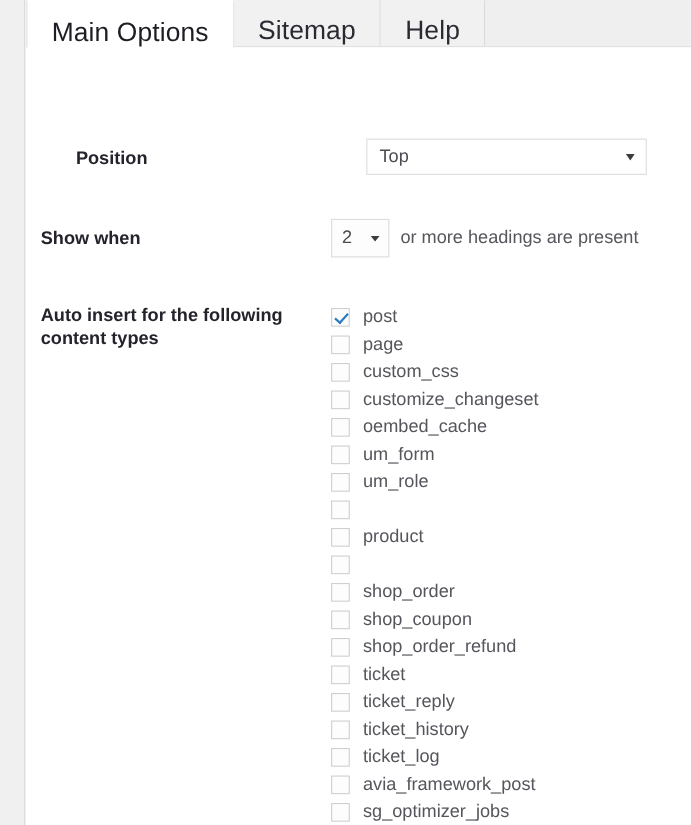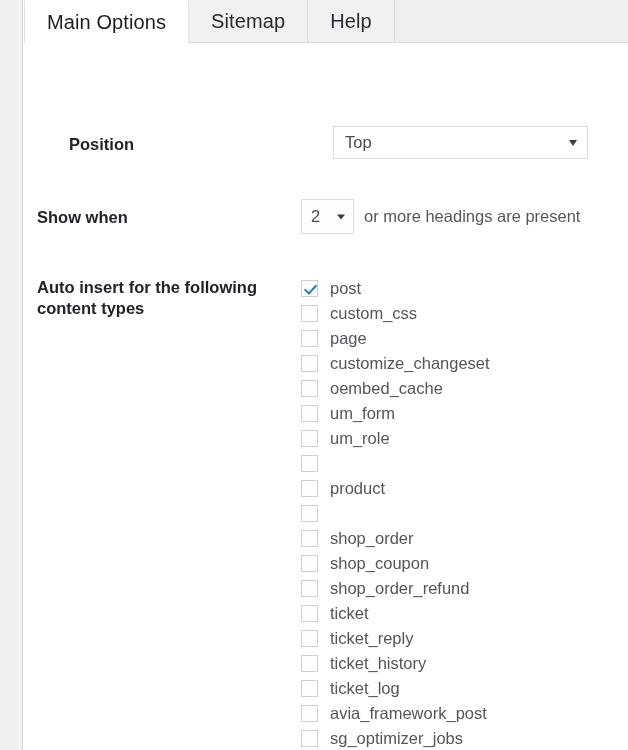--- a/index.html
+++ b/index.html
@@ -50,10 +50,10 @@
   .tab {
     position: relative;
     display: flex;
-    align-items: center;
+    align-items: flex-end;
     justify-content: center;
     padding: 0 22px;
-    font-size: 20px;
+    font-size: 24px;
     color: #2a2a33;
     background: #f1f1f1;
     border-right: 1px solid #dadada;

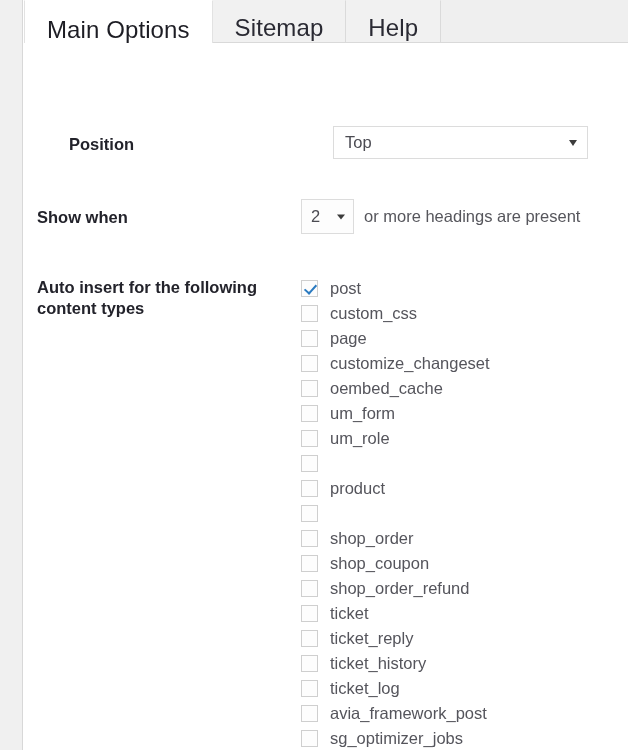--- a/index.html
+++ b/index.html
@@ -265,11 +265,11 @@
             </div>
             <div class="checkbox-row">
               <span class="cb"></span>
+              <span class="cb-label">page</span>
+            </div>
+            <div class="checkbox-row">
+              <span class="cb"></span>
               <span class="cb-label">custom_css</span>
-            </div>
-            <div class="checkbox-row">
-              <span class="cb"></span>
-              <span class="cb-label">page</span>
             </div>
             <div class="checkbox-row">
               <span class="cb"></span>

